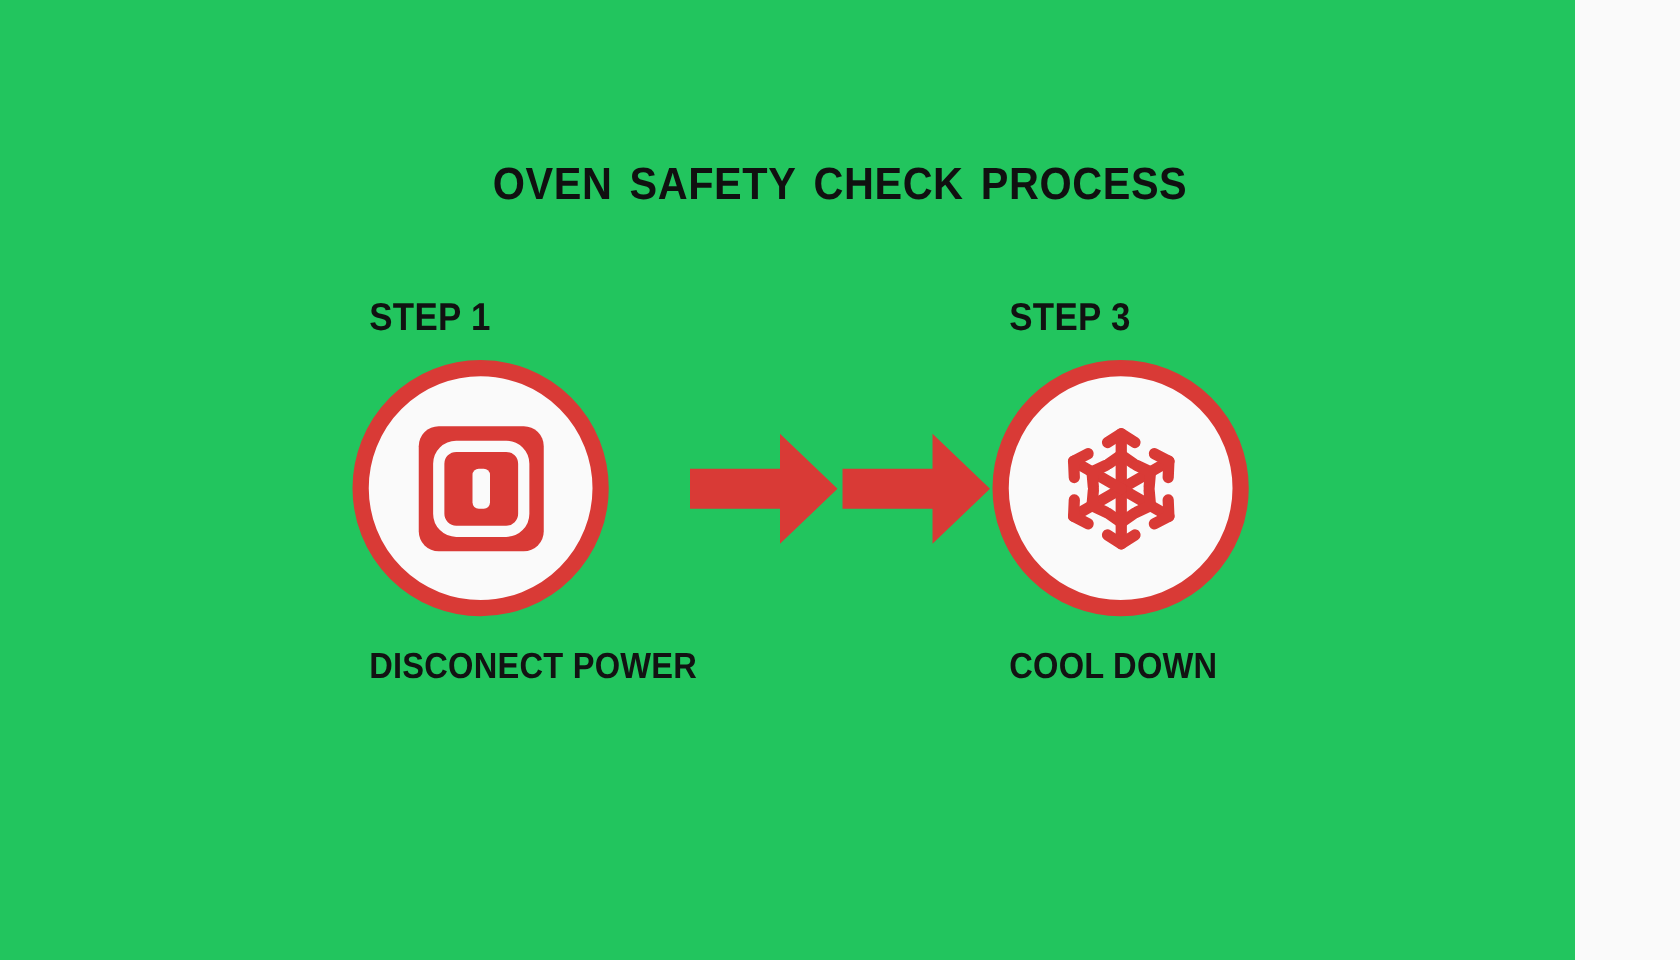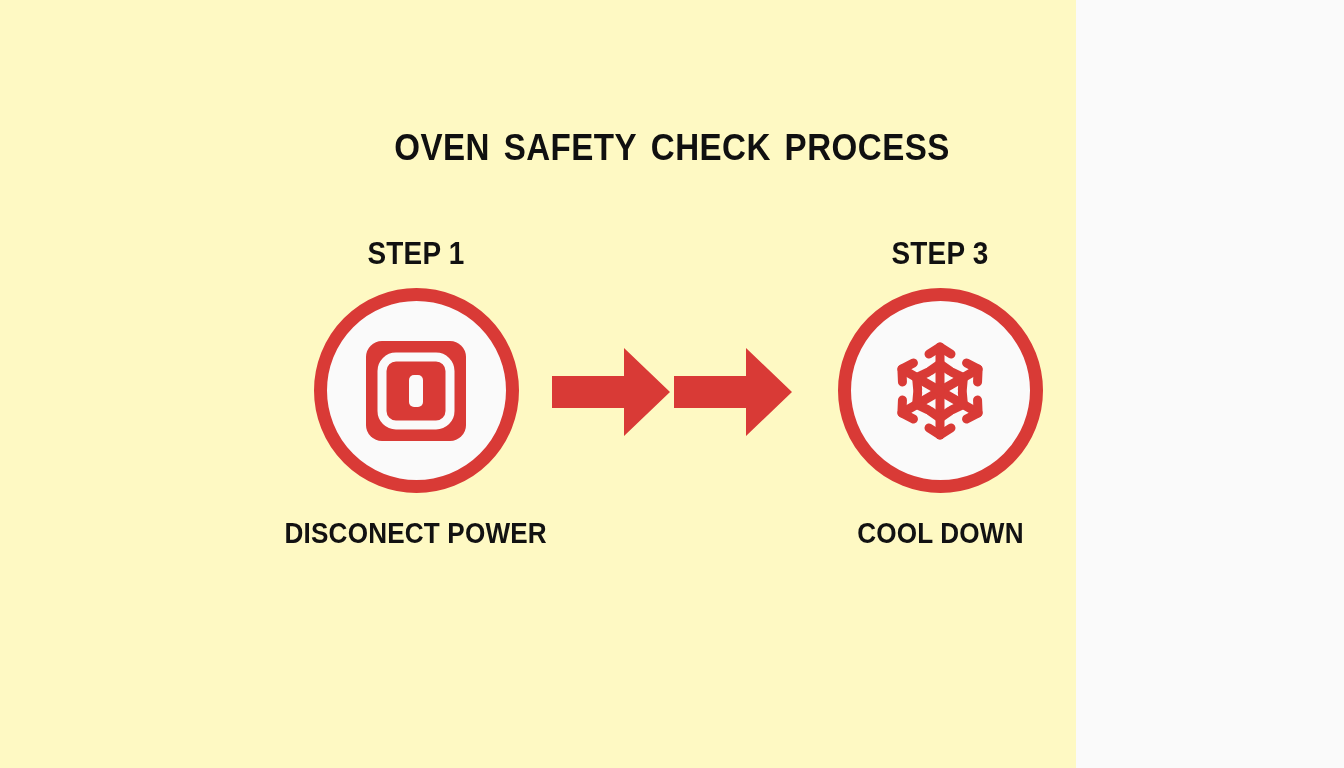--- a/index.html
+++ b/index.html
@@ -15,9 +15,9 @@
   }
   #infographic {
     position: relative;
-    width: 1076px;
+    width: 1260px;
     height: 768px;
-    background: #fef9c3;
+    background: #22c55e;
   }
 
   

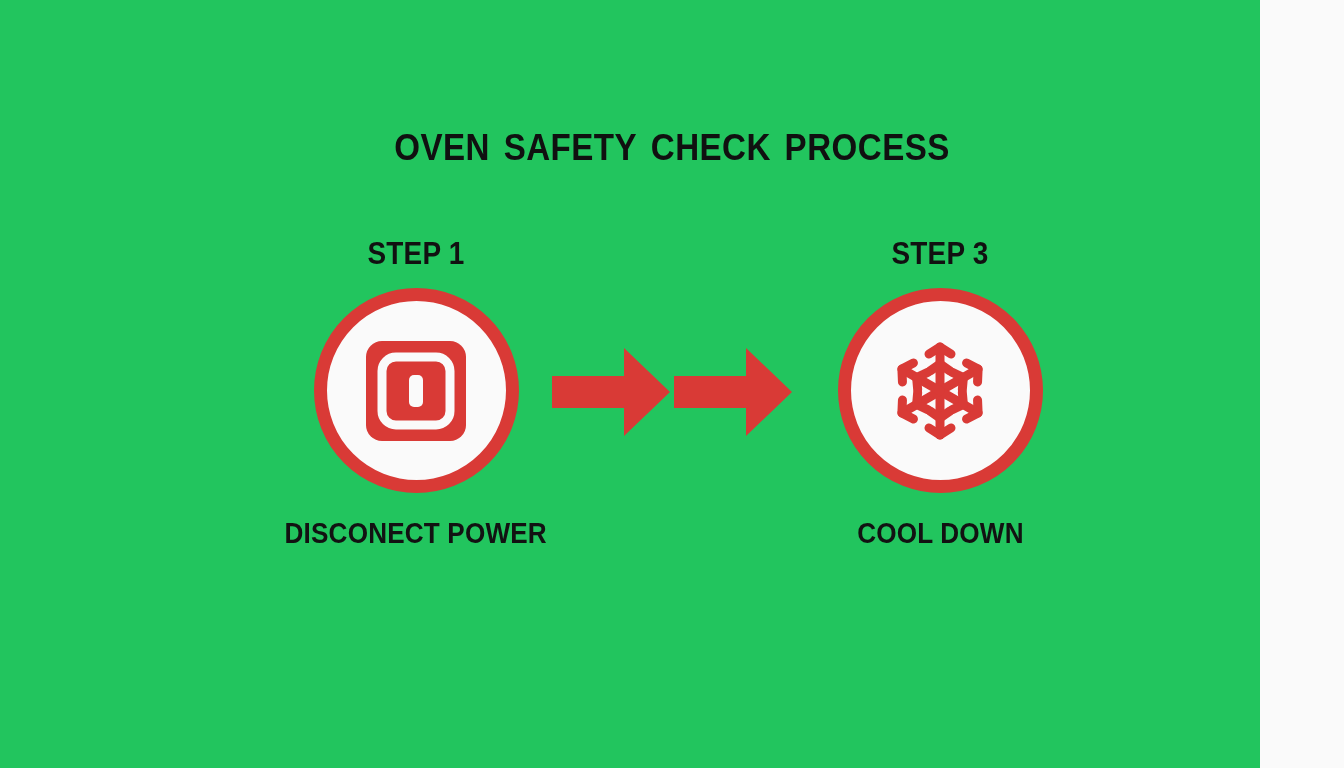--- a/index.html
+++ b/index.html
@@ -56,8 +56,6 @@
     width: 268px;
     display: flex;
     flex-direction: column;
-    align-items: center;
-    margin-left: 12px;
   }
 
   .step-label {

